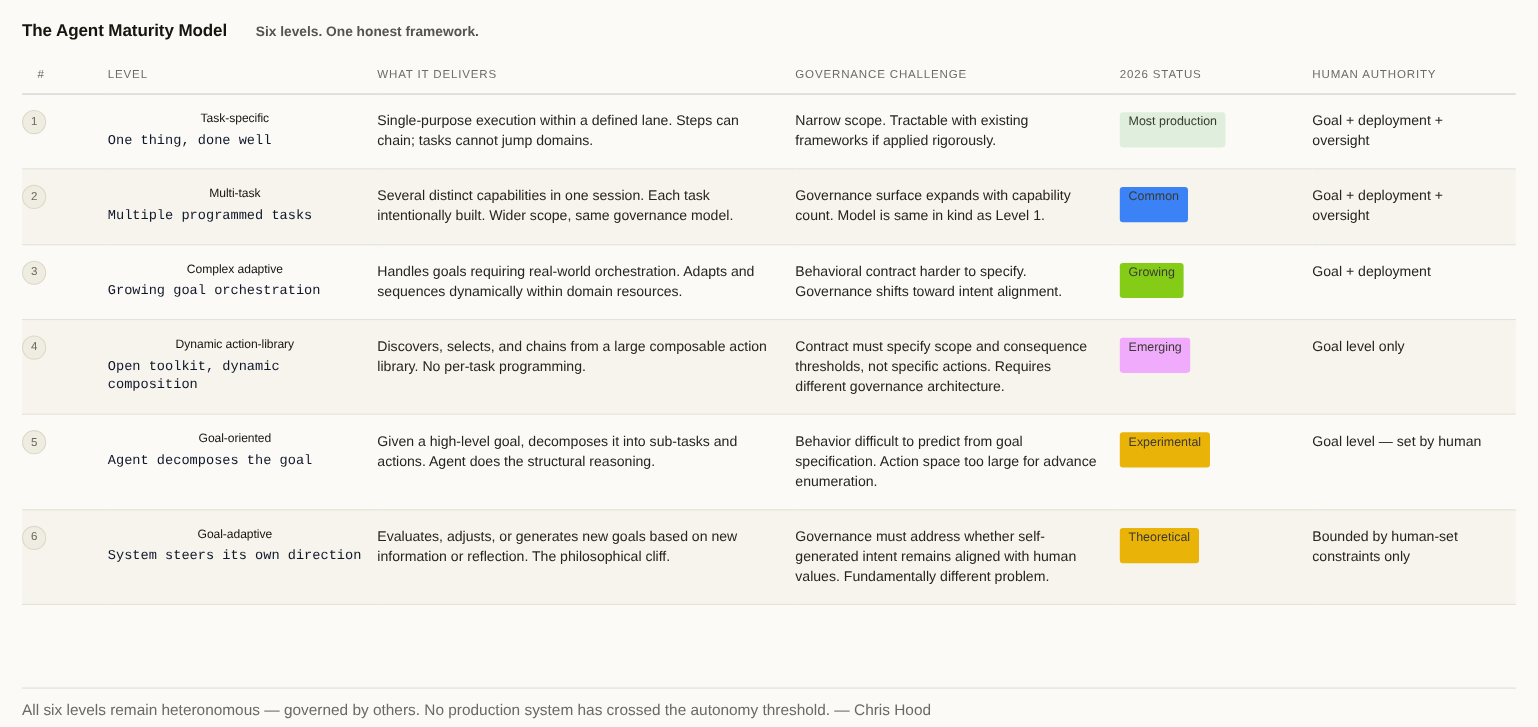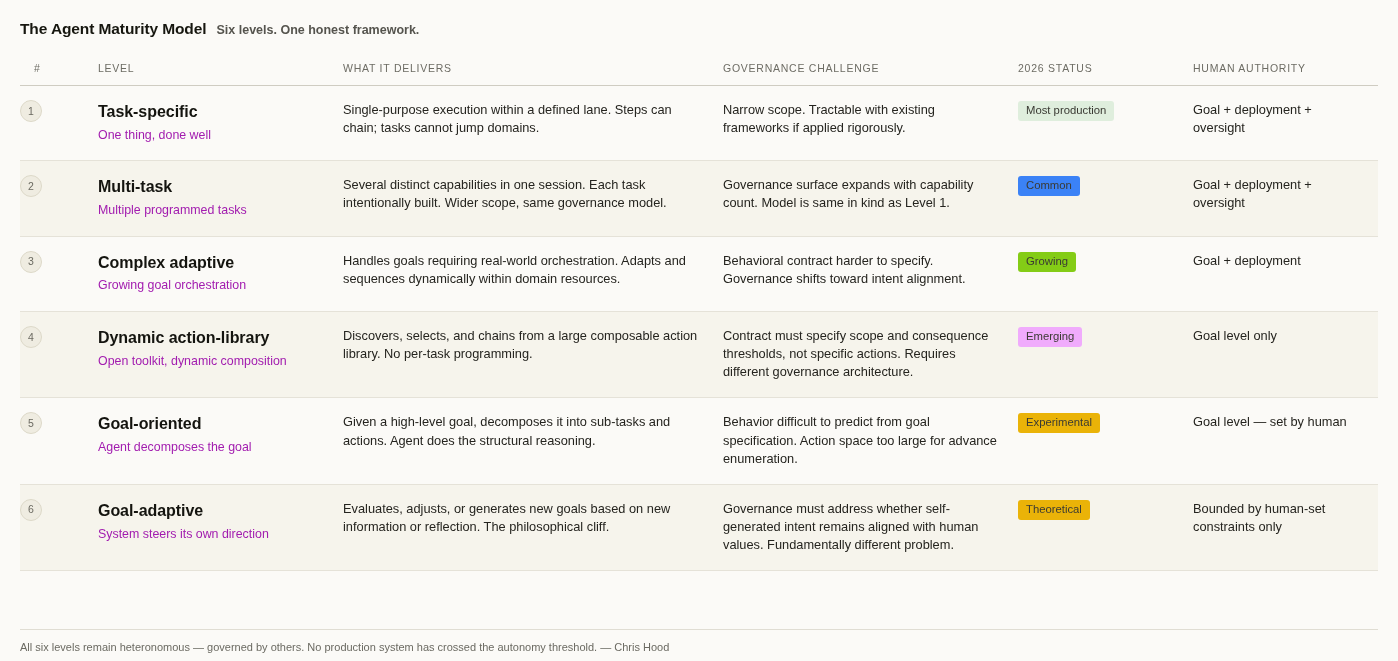--- a/index.html
+++ b/index.html
@@ -22,7 +22,7 @@
   .head {
     display: flex;
     align-items: baseline;
-    gap: 10px;
+    gap: 26px;
     padding-left: 0px;
     margin-bottom: 24px;
   }

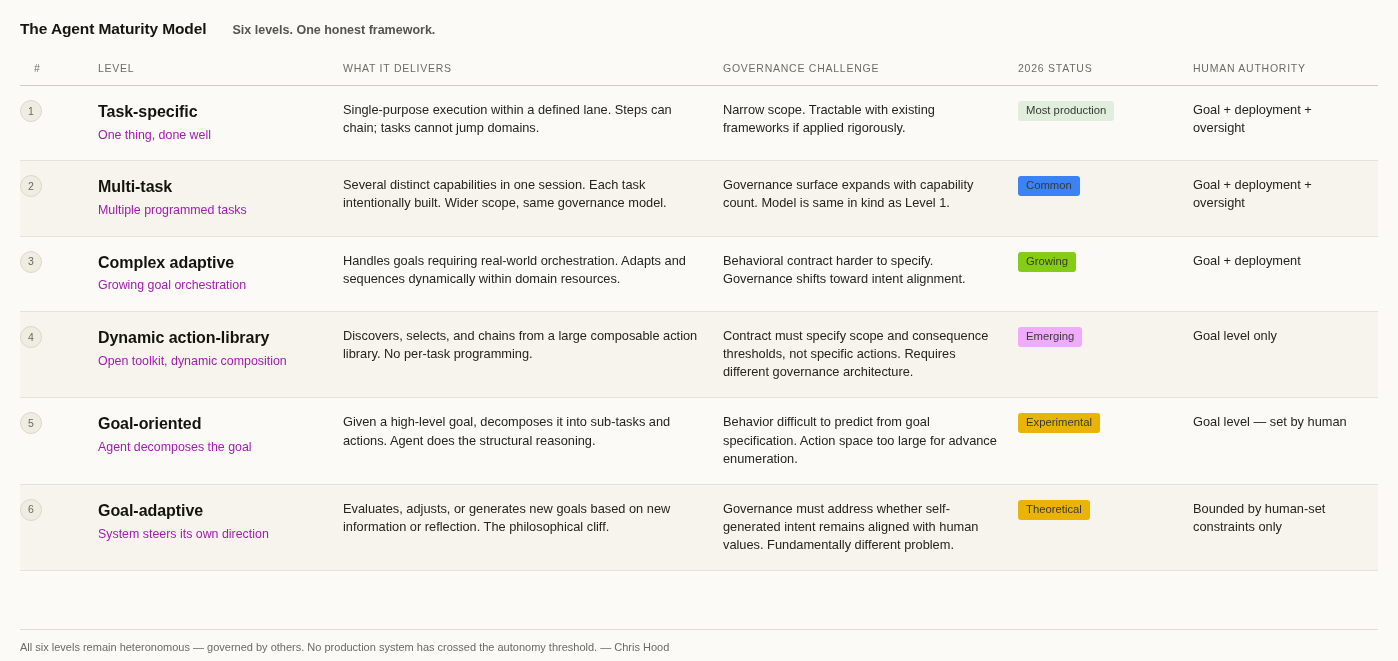--- a/index.html
+++ b/index.html
@@ -85,11 +85,12 @@
   }
   td.level { padding-left: 0; }
   .lvl-name {
-    font-size: 16px;
-    font-weight: bold;
+    font-size: 11px;
+    font-weight: normal;
     color: #14140f;
     margin-bottom: 3px;
     letter-spacing: -0.05px;
+    text-align: center;
   }
   .lvl-desc {
     font-size: 12.4px;

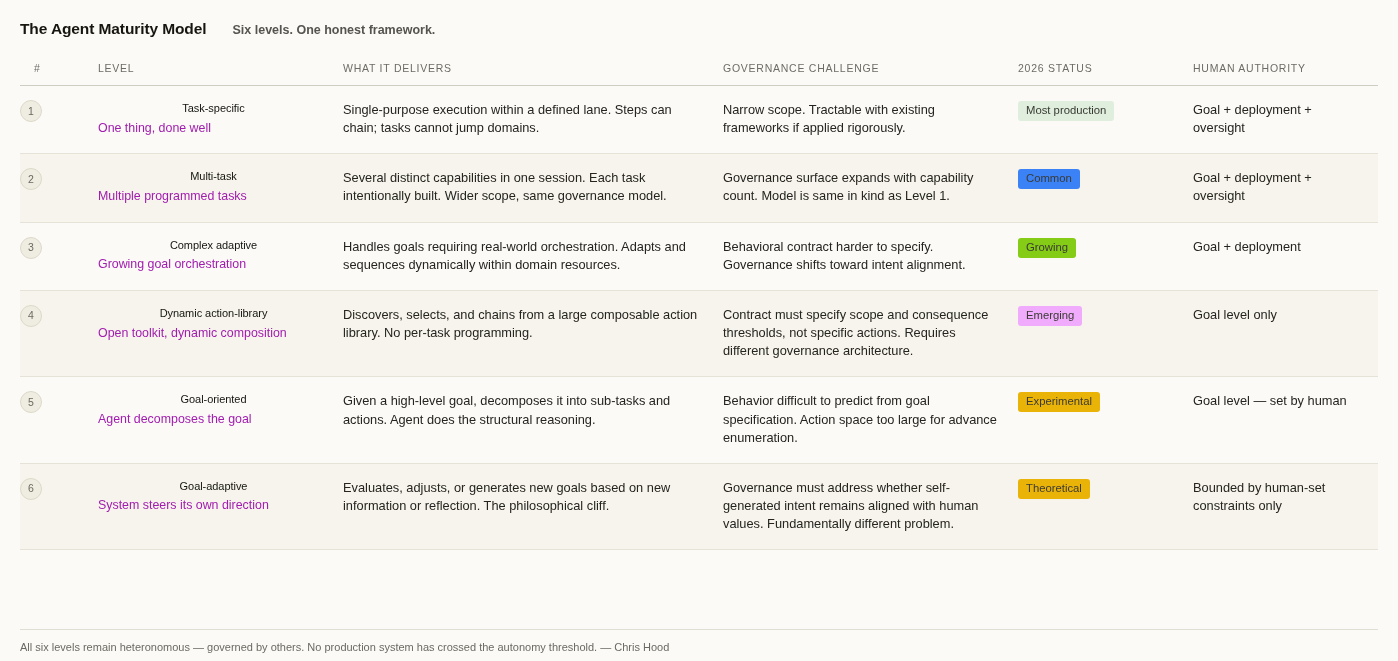--- a/index.html
+++ b/index.html
@@ -99,7 +99,7 @@
   .pill {
     display: inline-block;
     font-size: 11.3px;
-    padding: 3px 8px 4px 8px;
+    padding: 3px 8px 16px 8px;
     border-radius: 3px;
     line-height: 1.15;
     white-space: nowrap;

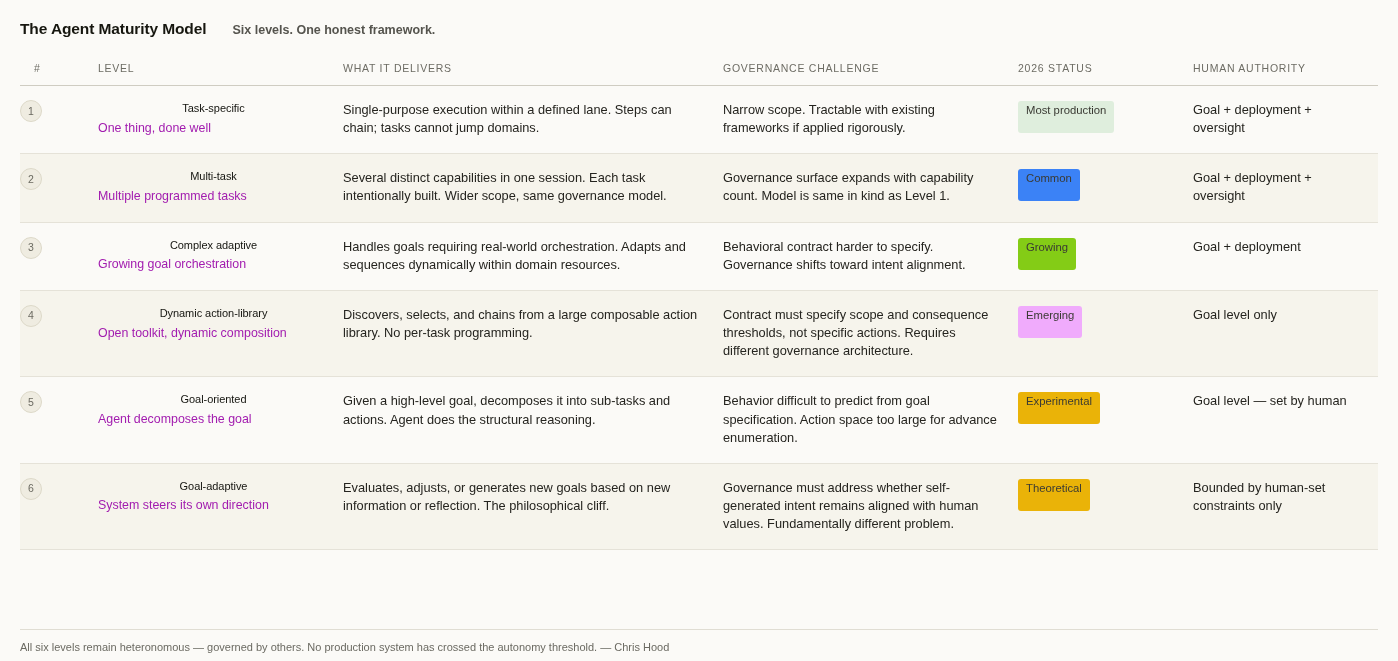--- a/index.html
+++ b/index.html
@@ -94,7 +94,8 @@
   }
   .lvl-desc {
     font-size: 12.4px;
-    color: #a21caf;
+    color: #0f172a;
+    font-family: Liberation Mono, monospace;
   }
   .pill {
     display: inline-block;

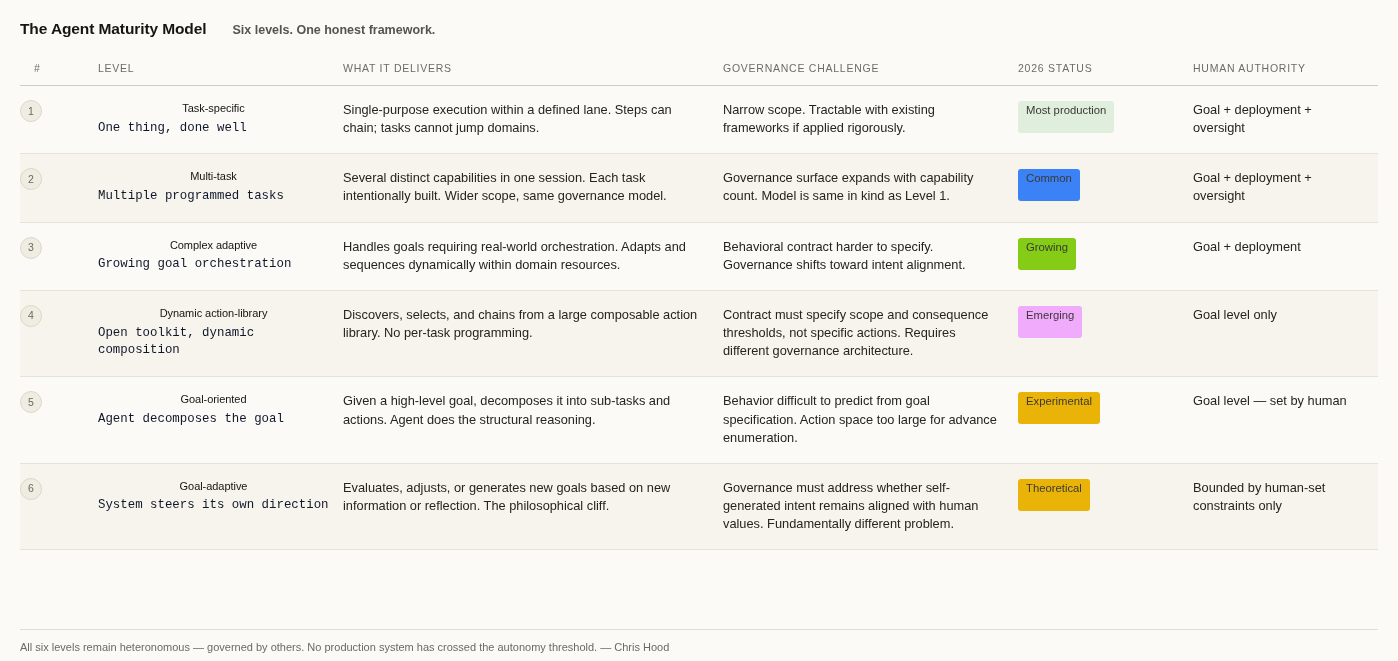--- a/index.html
+++ b/index.html
@@ -121,7 +121,7 @@
     width: 1358px;
     border-top: 1px solid #e0ddd3;
     padding-top: 11px;
-    font-size: 11px;
+    font-size: 14px;
     color: #6b6a62;
   }
 </style>

